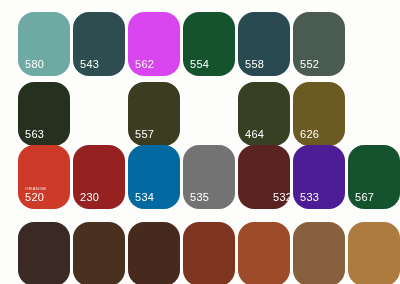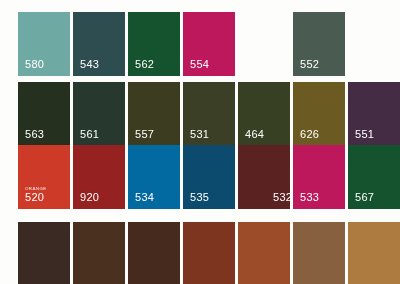--- a/index.html
+++ b/index.html
@@ -34,6 +34,7 @@
     height: 64px;
     box-sizing: border-box;
     overflow: hidden;
+    border-radius: 16px;
   }
   .swatch-label-wrap {
     position: absolute;

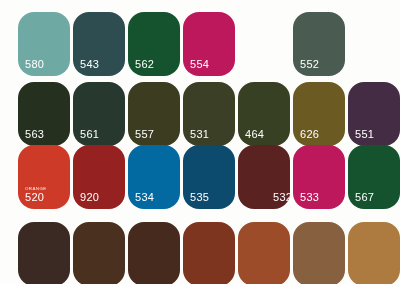--- a/index.html
+++ b/index.html
@@ -79,7 +79,7 @@
           <span class="swatch-code" style="color: rgb(255, 255, 255);">543</span>
         </div>
       </div>
-      <div class="swatch" style="left: 128px; background: #14532d;">
+      <div class="swatch" style="left: 128px; background: #d946ef;">
         <div class="swatch-label-wrap">
           <span class="swatch-code" style="color: rgb(255, 255, 255);">562</span>
         </div>

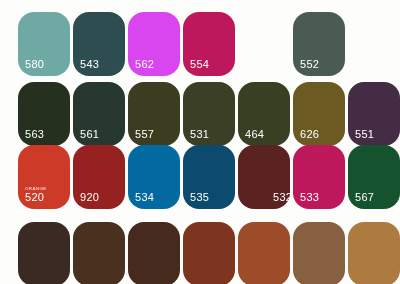--- a/index.html
+++ b/index.html
@@ -84,7 +84,7 @@
           <span class="swatch-code" style="color: rgb(255, 255, 255);">562</span>
         </div>
       </div>
-      <div class="swatch" style="left: 183px; background: #be185d;">
+      <div class="swatch" style="left: 183px; background: #14532d;">
         <div class="swatch-label-wrap">
           <span class="swatch-code" style="color: rgb(255, 255, 255);">554</span>
         </div>

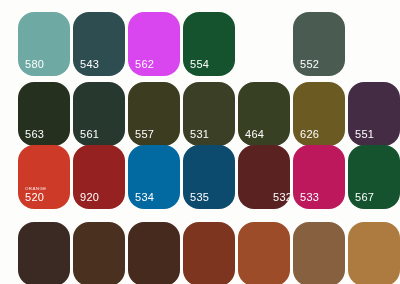--- a/index.html
+++ b/index.html
@@ -87,6 +87,11 @@
       <div class="swatch" style="left: 183px; background: #14532d;">
         <div class="swatch-label-wrap">
           <span class="swatch-code" style="color: rgb(255, 255, 255);">554</span>
+        </div>
+      </div>
+      <div class="swatch" style="left: 238px; background: rgb(41, 74, 80);">
+        <div class="swatch-label-wrap">
+          <span class="swatch-code" style="color: rgb(255, 255, 255);">558</span>
         </div>
       </div>
       <div class="swatch" style="left: 293px; background: rgb(74, 92, 82);">

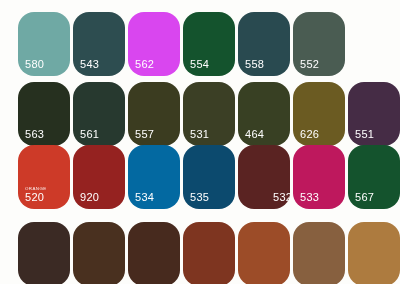--- a/index.html
+++ b/index.html
@@ -106,11 +106,6 @@
           <span class="swatch-code" style="color: rgb(255, 255, 255);">563</span>
         </div>
       </div>
-      <div class="swatch" style="left: 73px; background: rgb(39, 57, 47);">
-        <div class="swatch-label-wrap">
-          <span class="swatch-code" style="color: rgb(255, 255, 255);">561</span>
-        </div>
-      </div>
       <div class="swatch" style="left: 128px; background: rgb(59, 60, 32);">
         <div class="swatch-label-wrap">
           <span class="swatch-code" style="color: rgb(255, 255, 255);">557</span>

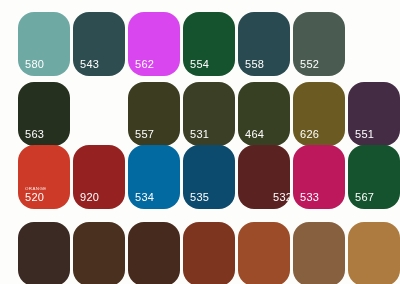--- a/index.html
+++ b/index.html
@@ -111,11 +111,6 @@
           <span class="swatch-code" style="color: rgb(255, 255, 255);">557</span>
         </div>
       </div>
-      <div class="swatch" style="left: 183px; background: rgb(59, 63, 37);">
-        <div class="swatch-label-wrap">
-          <span class="swatch-code" style="color: rgb(255, 255, 255);">531</span>
-        </div>
-      </div>
       <div class="swatch" style="left: 238px; background: rgb(56, 64, 35);">
         <div class="swatch-label-wrap">
           <span class="swatch-code" style="color: rgb(255, 255, 255);">464</span>

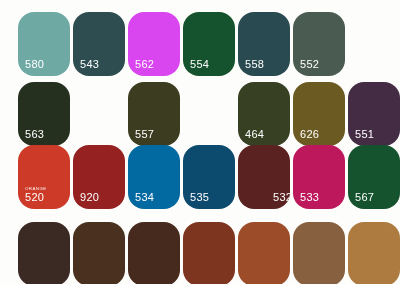--- a/index.html
+++ b/index.html
@@ -121,11 +121,6 @@
           <span class="swatch-code" style="color: rgb(255, 255, 255);">626</span>
         </div>
       </div>
-      <div class="swatch" style="left: 348px; background: rgb(69, 44, 69);">
-        <div class="swatch-label-wrap">
-          <span class="swatch-code" style="color: rgb(255, 255, 255);">551</span>
-        </div>
-      </div>
     </div>
     <div class="swatch-row" style="top: 145px;">
       <div class="swatch" style="left: 18px; background: rgb(205, 58, 40);">

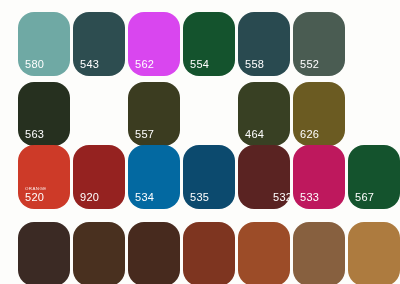--- a/index.html
+++ b/index.html
@@ -131,7 +131,7 @@
       </div>
       <div class="swatch" style="left: 73px; background: rgb(149, 34, 32);">
         <div class="swatch-label-wrap">
-          <span class="swatch-code" style="color: rgb(255, 255, 255);">920</span>
+          <span class="swatch-code" style="color: rgb(255, 255, 255);">230</span>
         </div>
       </div>
       <div class="swatch" style="left: 128px; background: #0369a1;">

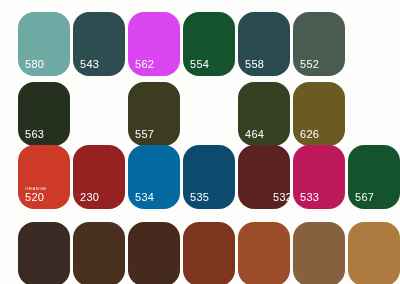--- a/index.html
+++ b/index.html
@@ -139,7 +139,7 @@
           <span class="swatch-code" style="color: rgb(255, 255, 255);">534</span>
         </div>
       </div>
-      <div class="swatch" style="left: 183px; background: #0c4a6e;">
+      <div class="swatch" style="left: 183px; background: #737373;">
         <div class="swatch-label-wrap">
           <span class="swatch-code" style="color: rgb(255, 255, 255);">535</span>
         </div>

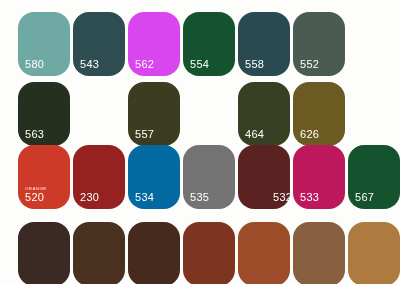--- a/index.html
+++ b/index.html
@@ -149,7 +149,7 @@
           <span class="swatch-code" style="color: rgb(255, 255, 255); margin-left: 28px;">532</span>
         </div>
       </div>
-      <div class="swatch" style="left: 293px; background: #be185d; padding-left: 28px;">
+      <div class="swatch" style="left: 293px; background: #4c1d95; padding-left: 28px;">
         <div class="swatch-label-wrap">
           <span class="swatch-code" style="color: rgb(255, 255, 255);">533</span>
         </div>

